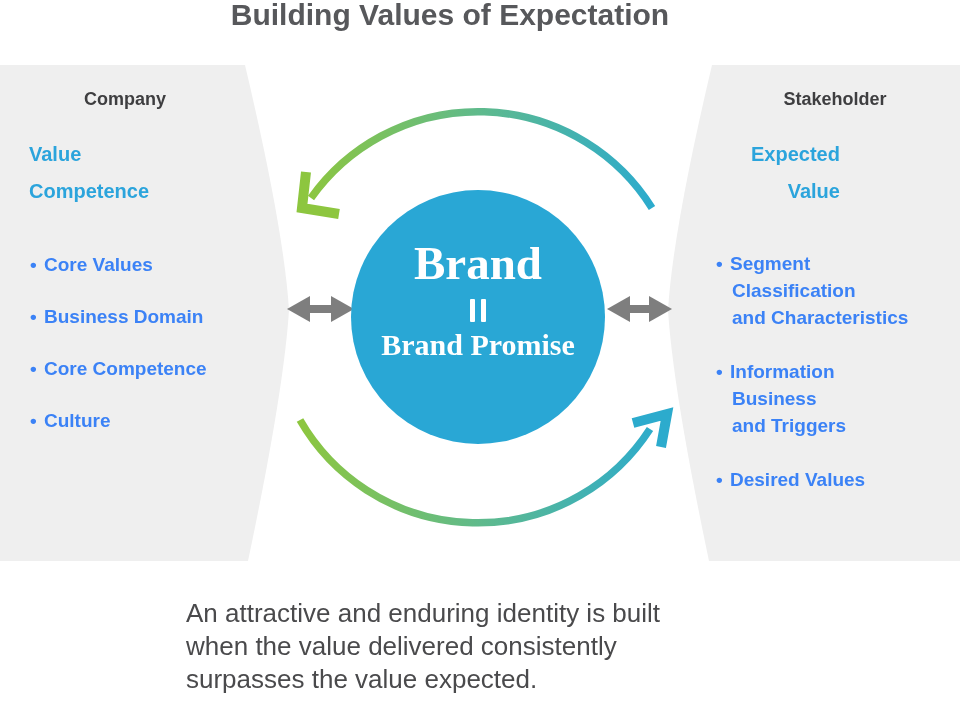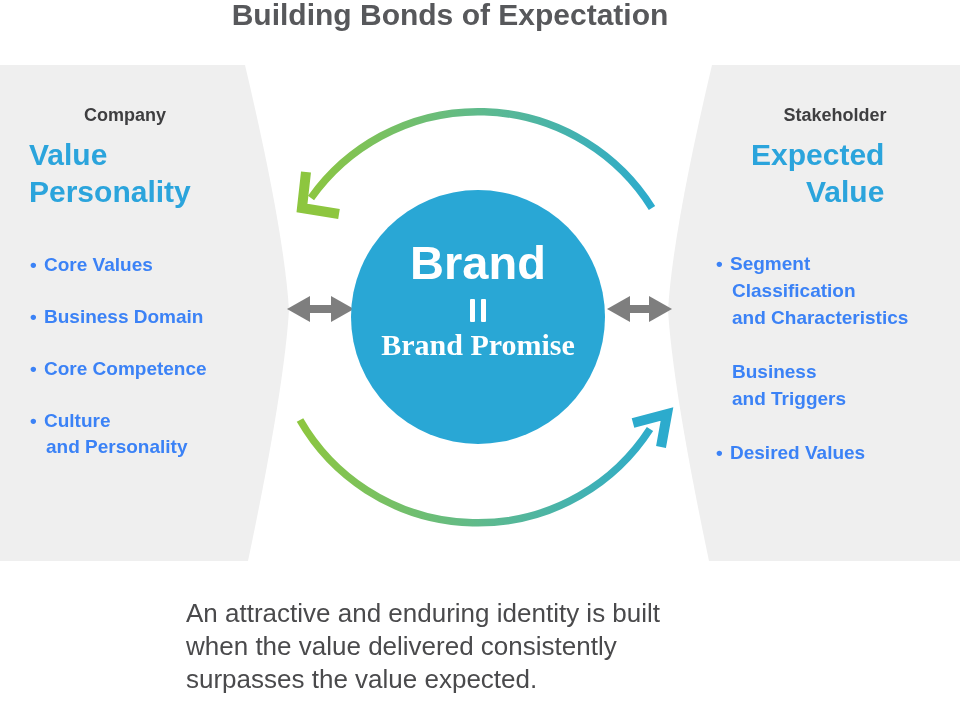--- a/index.html
+++ b/index.html
@@ -80,7 +80,7 @@
     <circle cx="478" cy="317" r="127" fill="#29A7D5"></circle>
   </svg>
 
-  <h1 class="title">Building Bonds of Expectation</h1>
+  <h1 class="title">Building Values of Expectation</h1>
 
   <div class="panel-label lft">Company</div>
   <div class="heading lft">

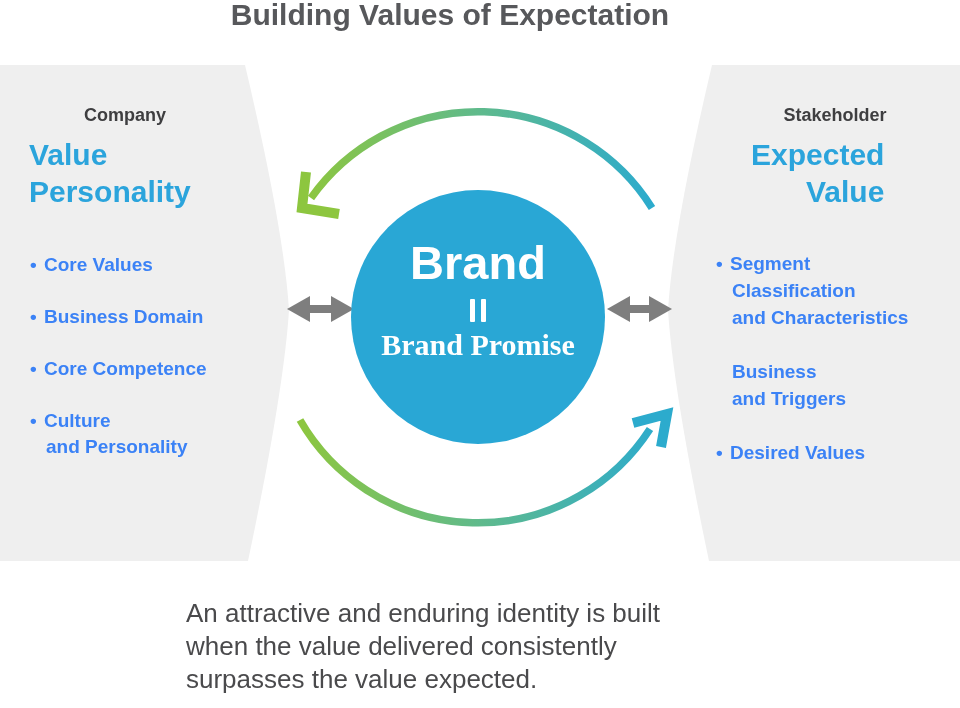--- a/index.html
+++ b/index.html
@@ -11,7 +11,7 @@
          font-size:30px;line-height:30px;font-weight:700;color:#57585B;}
 
   .panel-label{position:absolute;top:89px;width:250px;text-align:center;
-               font-size:18px;font-weight:700;color:#3E3E40;margin-top:16px;}
+               font-size:18px;font-weight:700;color:#3E3E40;}
   .panel-label.lft{left:0;}
   .panel-label.rgt{left:710px;}
 

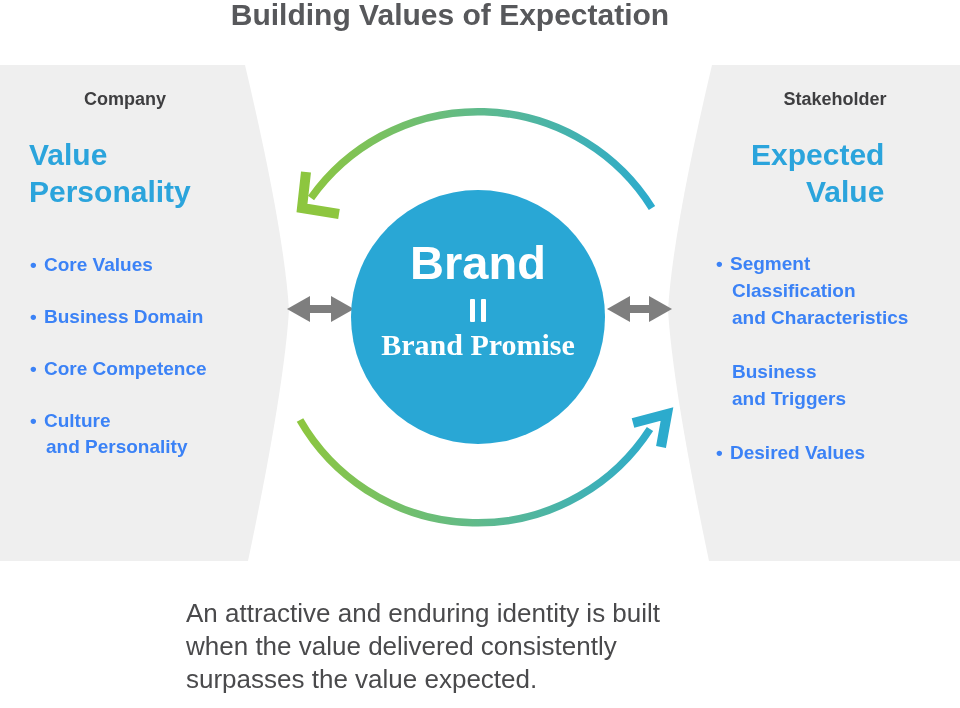--- a/index.html
+++ b/index.html
@@ -15,7 +15,7 @@
   .panel-label.lft{left:0;}
   .panel-label.rgt{left:710px;}
 
-  .heading{position:absolute;font-size:30px;line-height:37px;font-weight:700;color:#2BA4DC;}
+  .heading{position:absolute;font-size:20px;line-height:37px;font-weight:700;color:#2BA4DC;}
   .heading.lft{left:29px;top:136px;}
   .heading.rgt{left:751px;top:136px;text-align:right;}
 

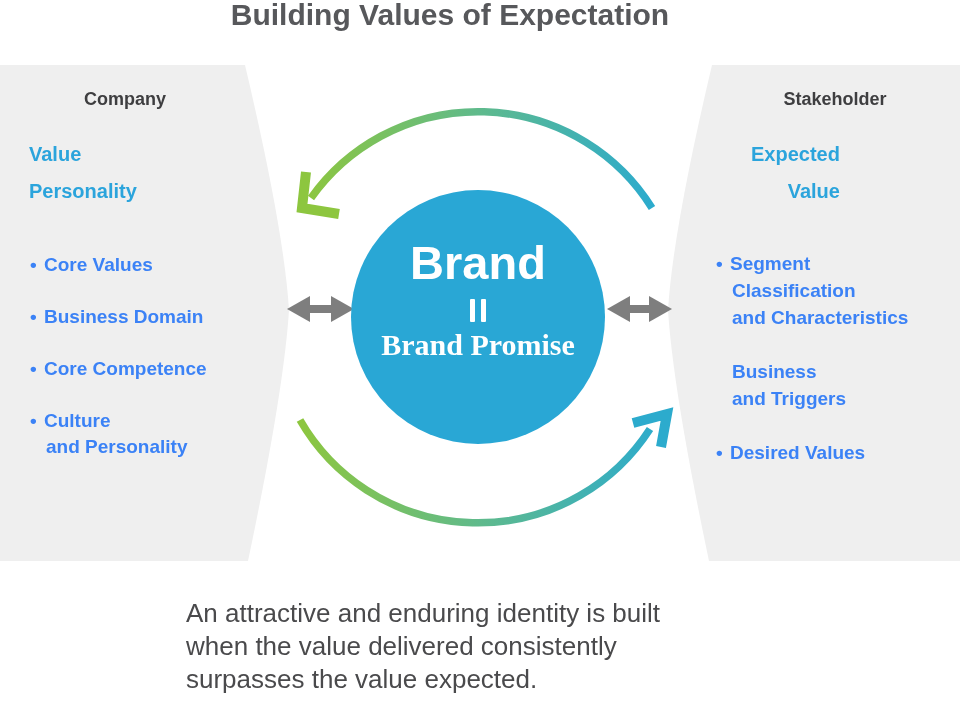--- a/index.html
+++ b/index.html
@@ -85,7 +85,7 @@
   <div class="panel-label lft">Company</div>
   <div class="heading lft">
     <div>Value</div>
-    <div>Personality</div>
+    <div>Competence</div>
   </div>
   <div class="list lft">
     <div class="li">

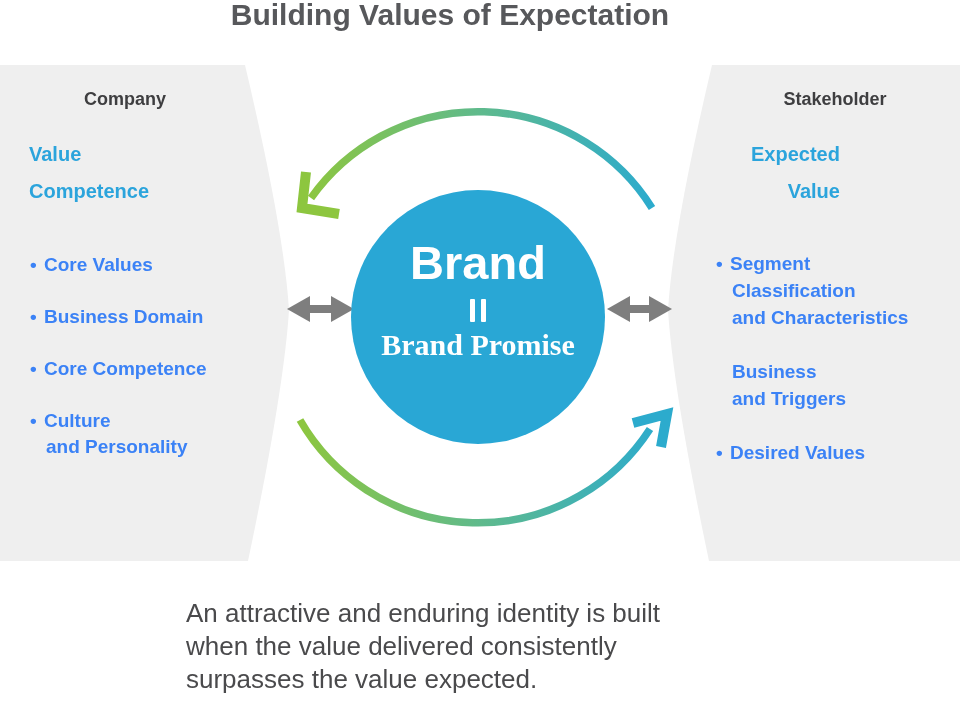--- a/index.html
+++ b/index.html
@@ -28,7 +28,7 @@
   .cont{padding-left:16px;}
 
   .circle-text{position:absolute;left:348px;top:240px;width:260px;text-align:center;color:#ffffff;}
-  .brand{font-family:Liberation Sans, sans-serif;font-size:47px;line-height:46px;font-weight:700;}
+  .brand{font-family:Liberation Serif, serif;font-size:47px;line-height:46px;font-weight:700;}
   .eq{margin-top:13px;height:23px;line-height:23px;}
   .eqbar{display:inline-block;width:5px;height:23px;background:#ffffff;margin:0 3px;
          vertical-align:top;border-radius:1px;}

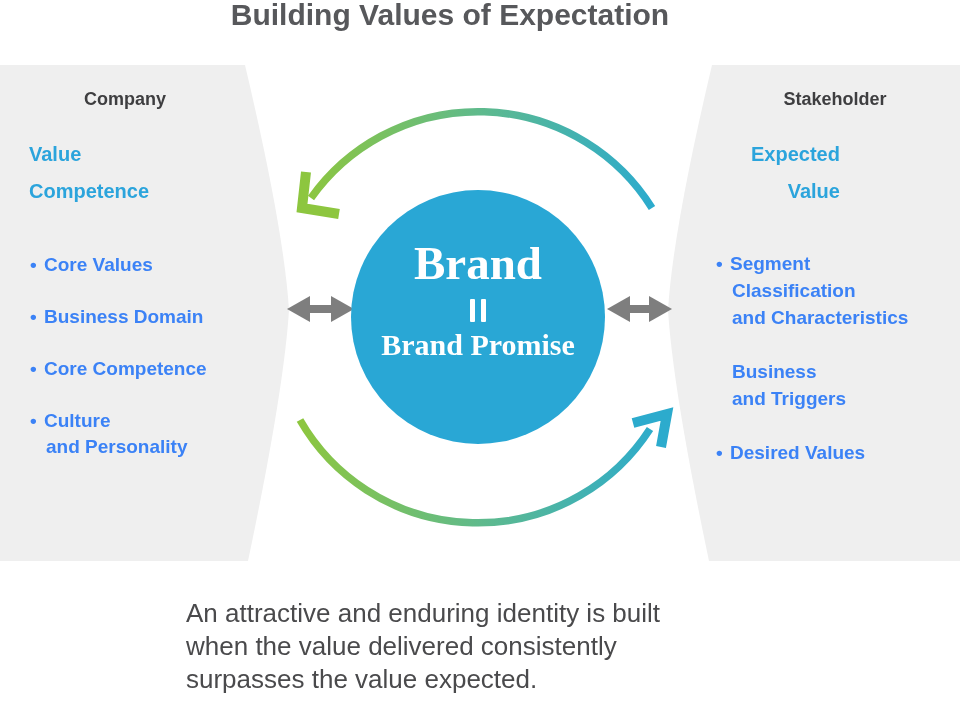--- a/index.html
+++ b/index.html
@@ -115,6 +115,7 @@
       <div class="cont">and Characteristics</div>
     </div>
     <div class="li">
+      <div><span class="bu">•</span><span>Information</span></div>
       <div class="cont">Business</div>
       <div class="cont">and Triggers</div>
     </div>

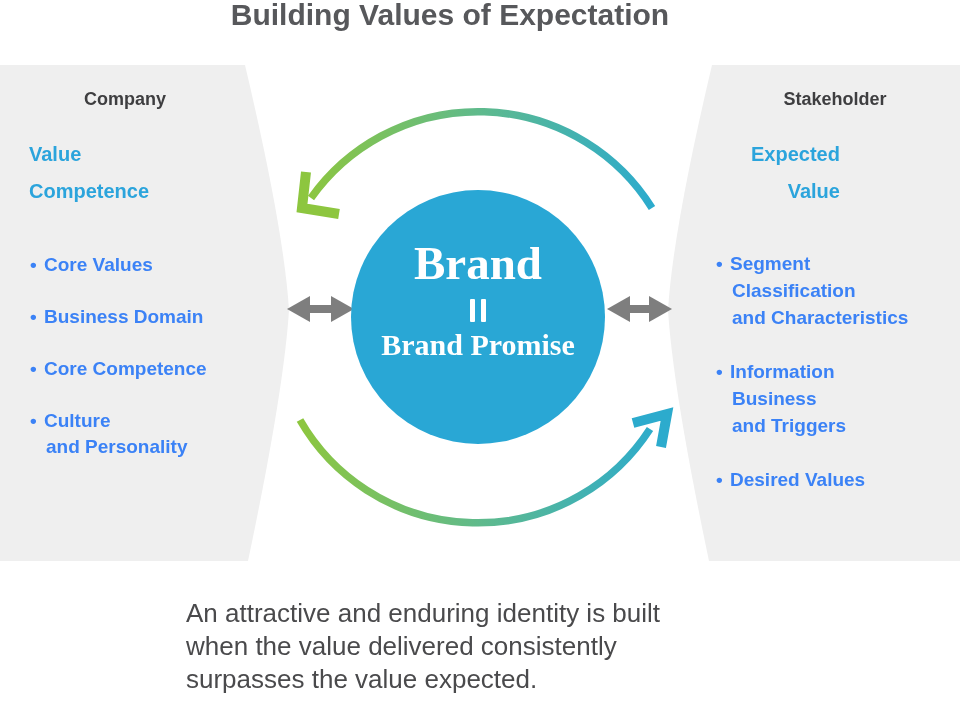--- a/index.html
+++ b/index.html
@@ -99,7 +99,6 @@
     </div>
     <div class="li">
       <div><span class="bu">•</span><span>Culture</span></div>
-      <div class="cont">and Personality</div>
     </div>
   </div>
 

